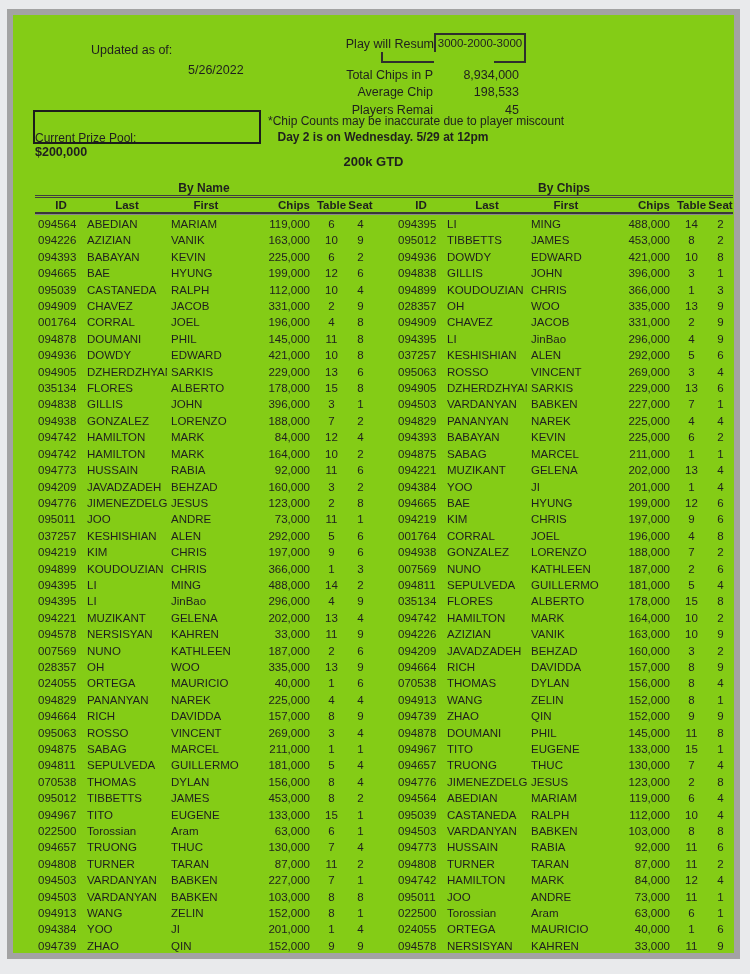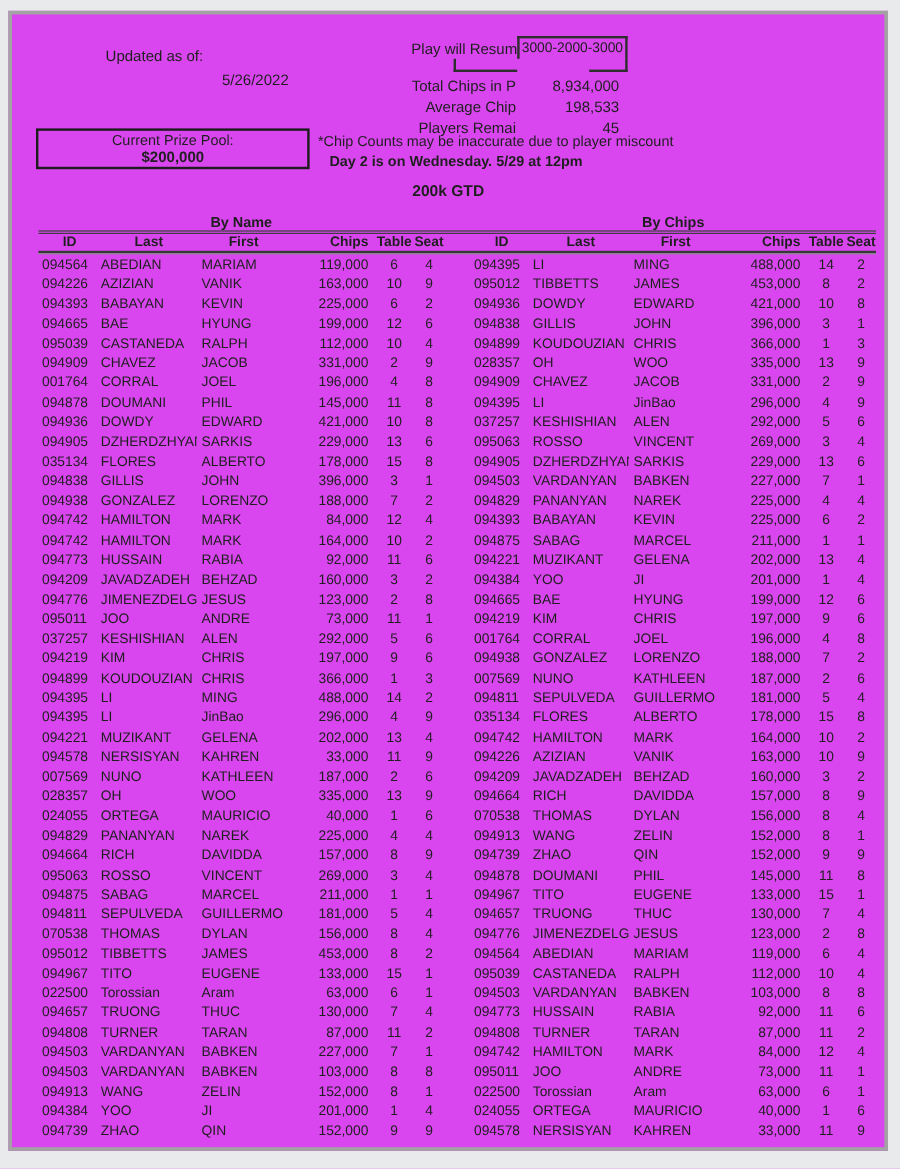--- a/index.html
+++ b/index.html
@@ -13,7 +13,7 @@
   }
   .page {
     position: absolute; left: 7px; top: 9px; width: 733px; height: 950px;
-    background: #d946ef; border: 3px solid #a3a3a3;
+    background: #84cc16; border: 6px solid #a3a3a3;
   }
   .abs { position: absolute; white-space: nowrap; }
 

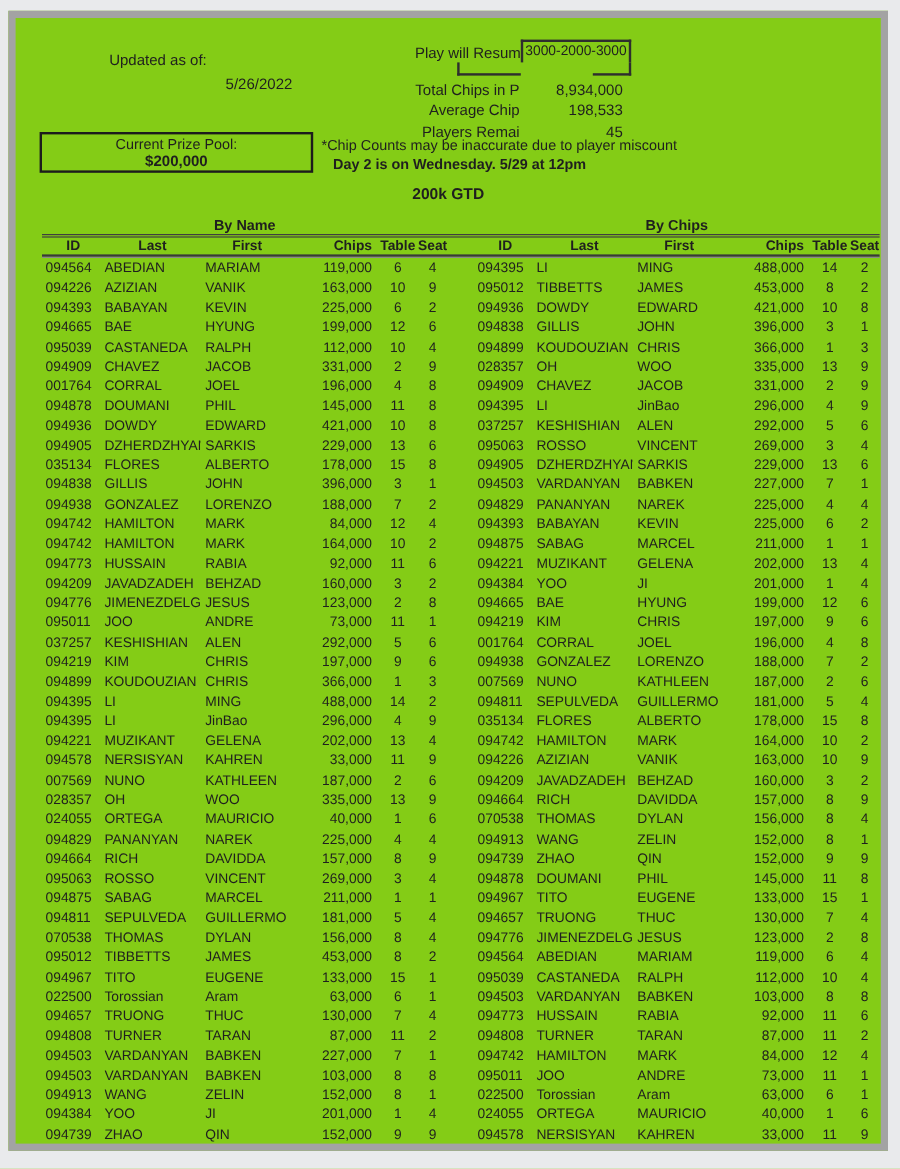--- a/index.html
+++ b/index.html
@@ -37,7 +37,7 @@
   .stat-value { width: 66px; text-align: right; white-space: nowrap; }
 
   .prize-box { left: 20px; top: 95px; width: 228px; height: 34px;
-               border: 2.5px solid #1c1c1c; text-align: center; padding-top: 1px; }
+               border: 2.5px solid #1c1c1c; text-align: left; padding-top: 19px; }
   .prize-label { font-size: 12px; }
   .prize-value { font-size: 12.5px; font-weight: bold; }
 

